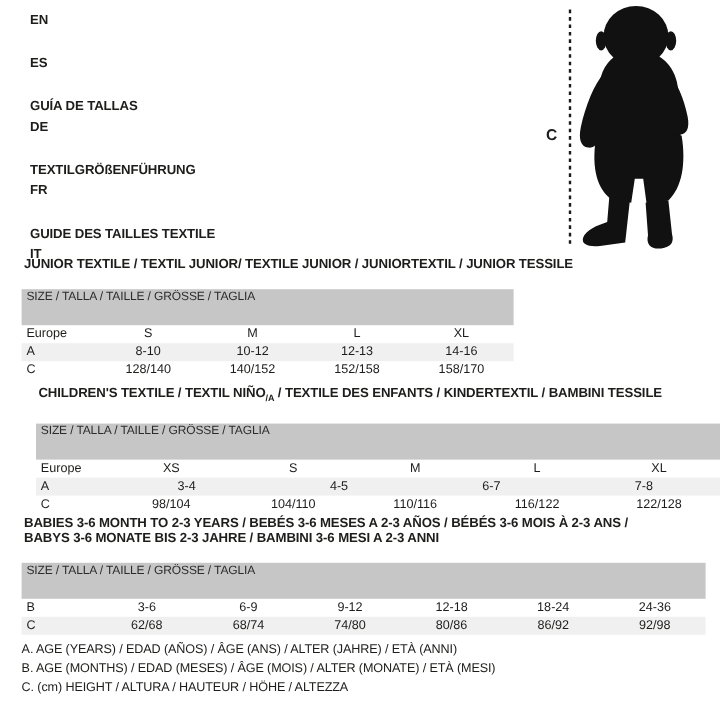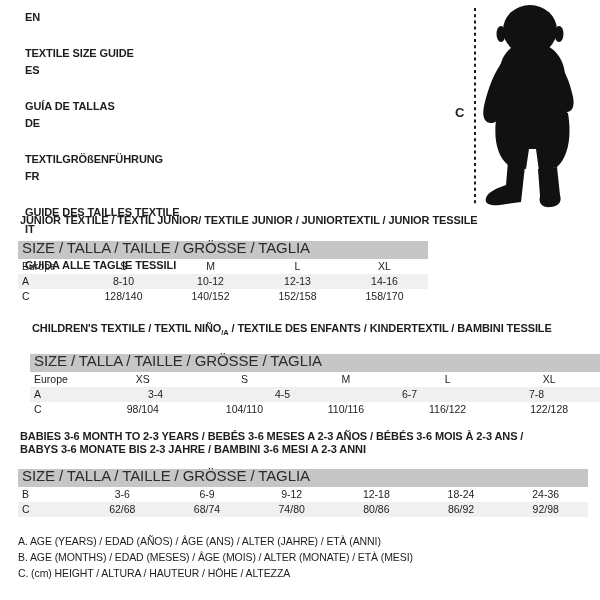--- a/index.html
+++ b/index.html
@@ -43,7 +43,6 @@
   <div class="lang-list">
     <div class="lang-row">
       <span class="lang-code">EN</span>
-      <span class="lang-label">TEXTILE SIZE GUIDE</span>
     </div>
     <div class="lang-row">
       <span class="lang-code">ES</span>

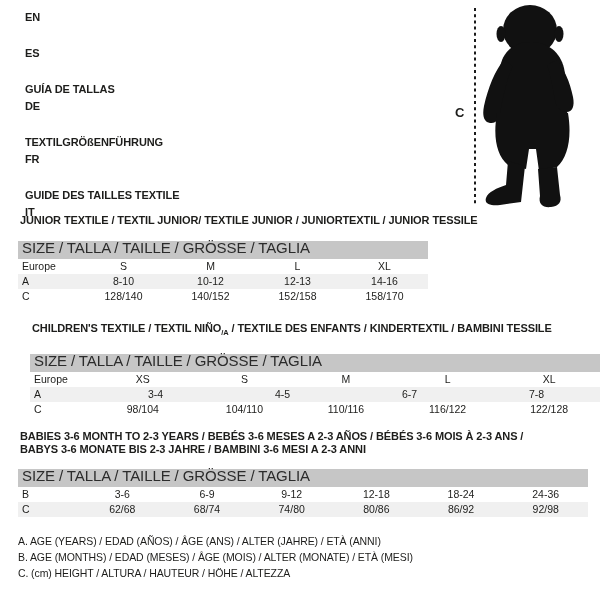--- a/index.html
+++ b/index.html
@@ -23,7 +23,7 @@
   .t-title .subA{font-size:7.5px;vertical-align:sub;}
   .t3 .t-title{line-height:13px;margin-bottom:0;}
   .bar{
-    background:#c6c6c6;height:18px;line-height:14px;font-size:15px;
+    background:#c6c6c6;height:30px;line-height:14px;font-size:10px;
     padding-left:4px;color:#2b2b2b;letter-spacing:-0.1px;
   }
   .t3 .bar{margin-top:13px;}

